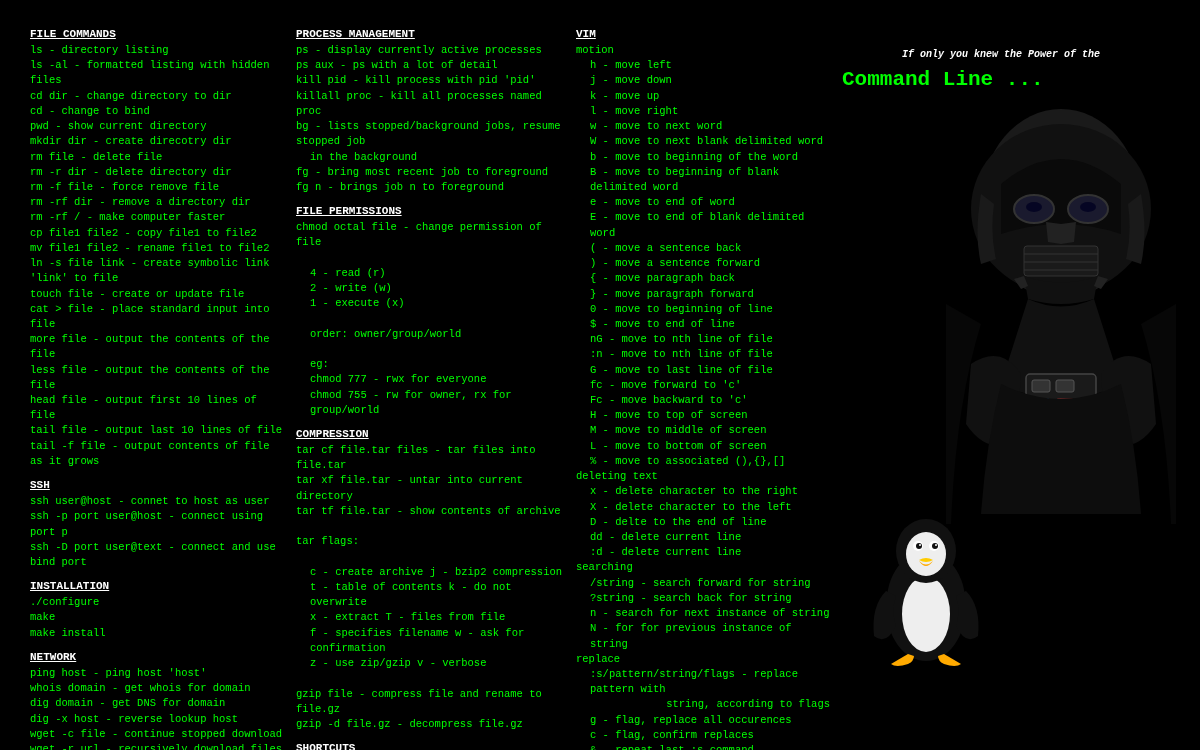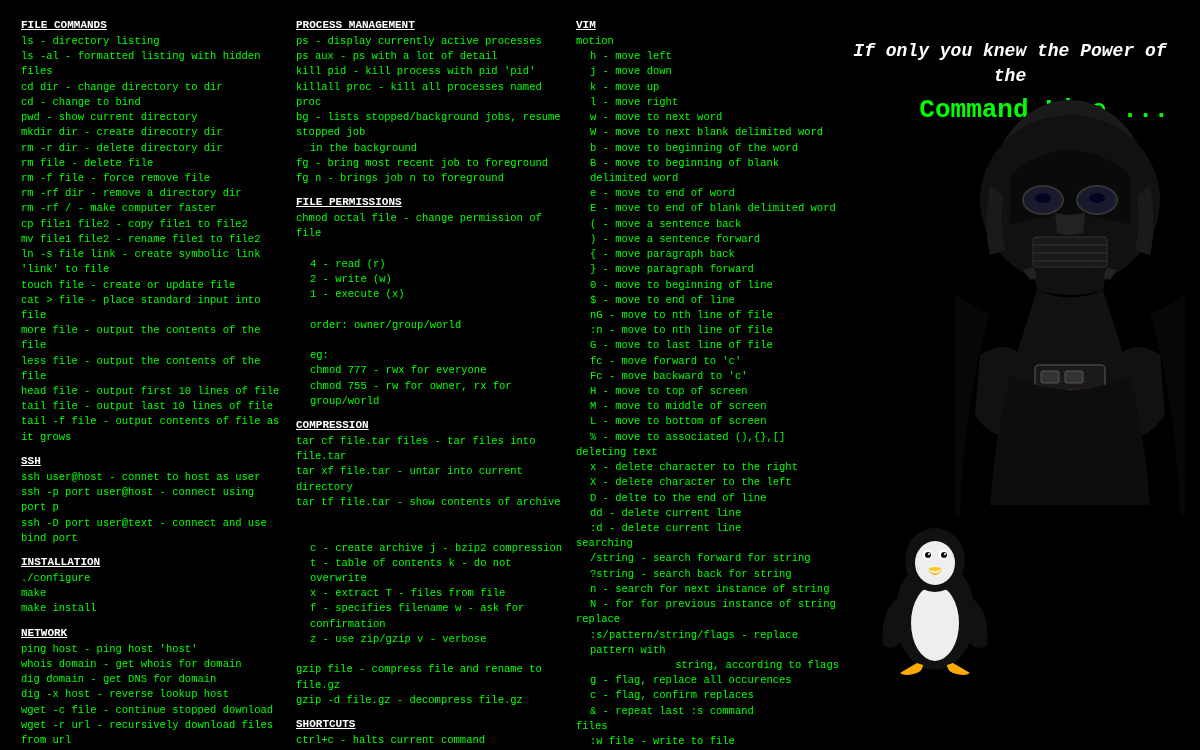--- a/index.html
+++ b/index.html
@@ -17,7 +17,7 @@
       display: flex;
       width: 1200px;
       height: 750px;
-      padding: 15px;
+      padding: 24px;
       gap: 0;
     }
     .col {

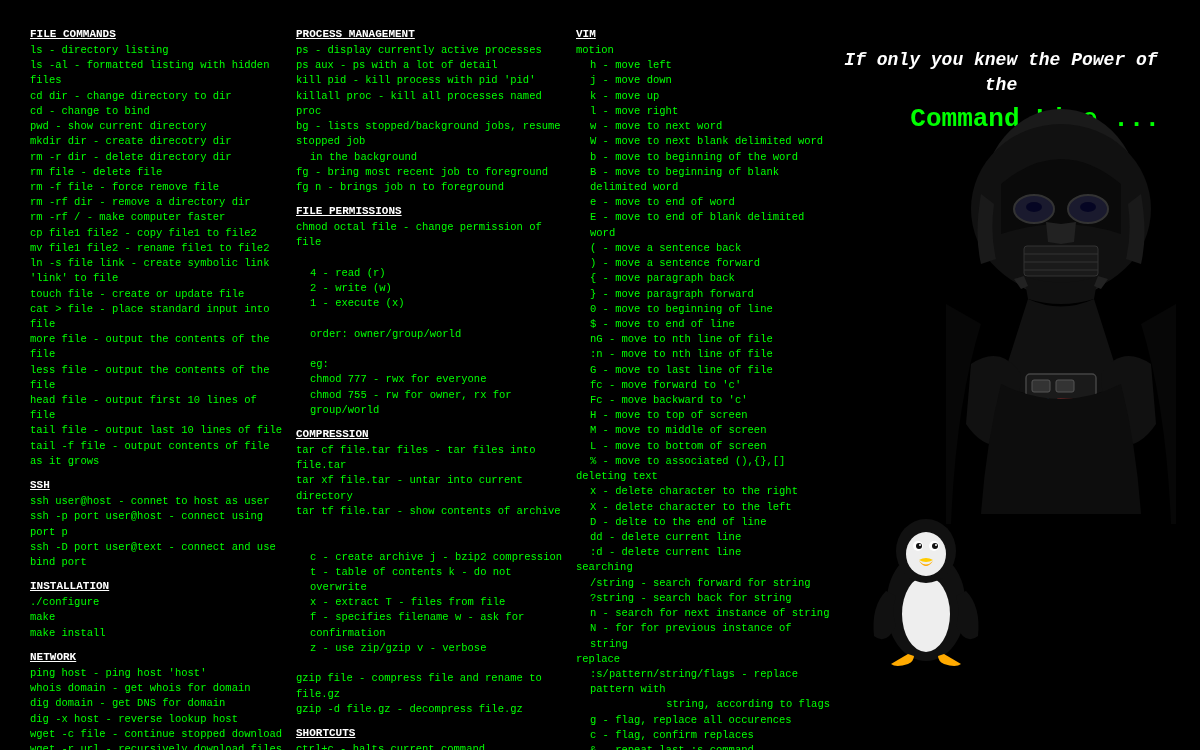--- a/index.html
+++ b/index.html
@@ -43,7 +43,7 @@
     .darth-tagline {
       color: #ffffff;
       font-style: italic;
-      font-size: 18px;
+      font-size: 10px;
       font-weight: bold;
       text-align: center;
       margin-top: 20px;

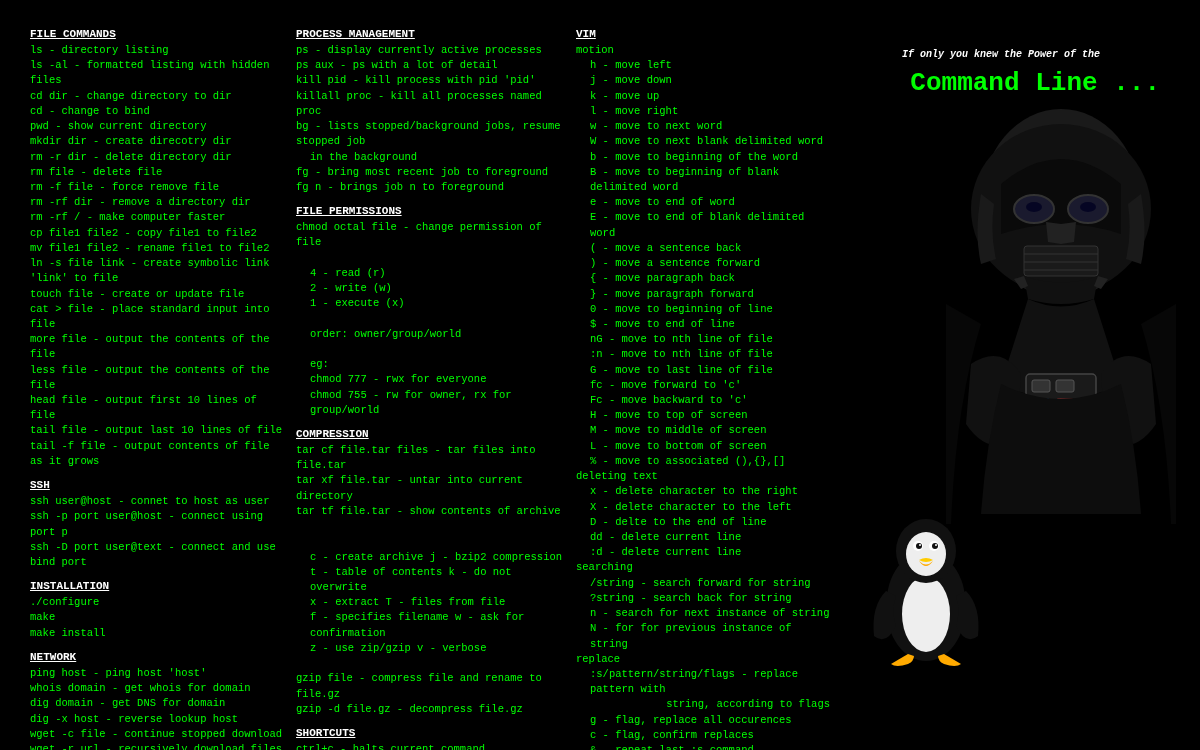--- a/index.html
+++ b/index.html
@@ -51,9 +51,9 @@
     }
     .command-line-text {
       color: #00ff00;
-      font-size: 26px;
+      font-size: 21px;
       font-weight: bold;
-      text-align: right;
+      text-align: left;
       margin-top: 6px;
     }
     .indent {

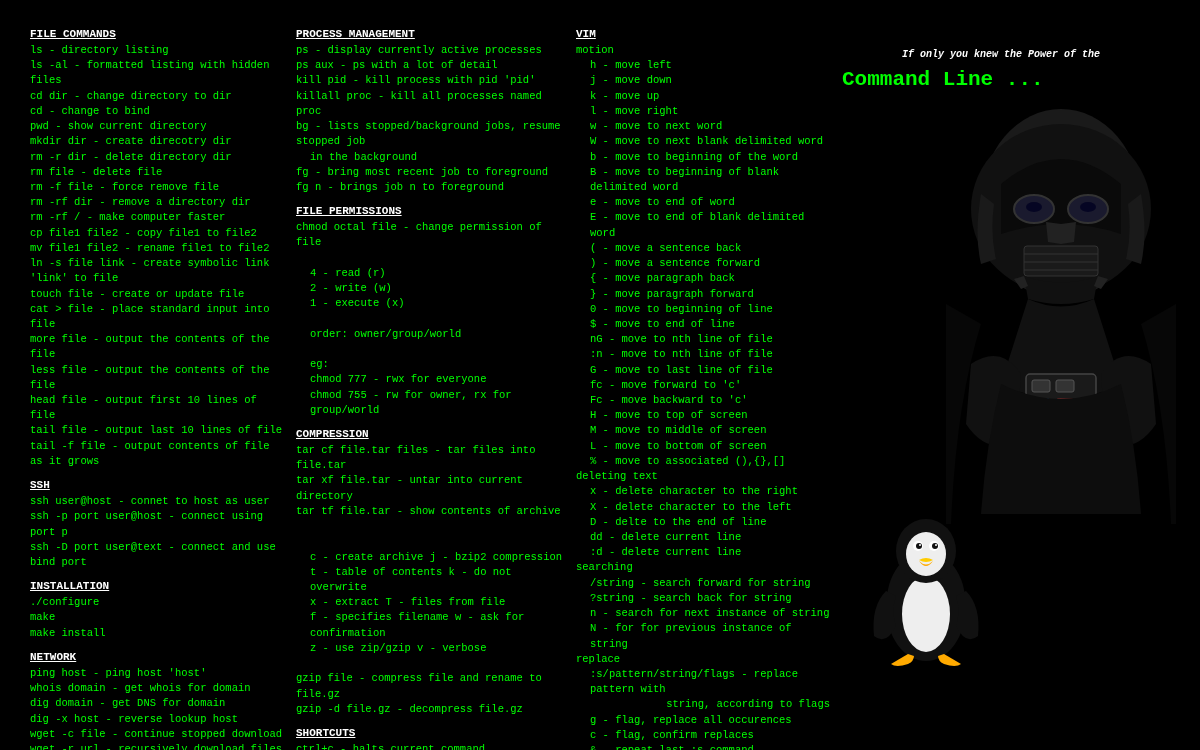--- a/index.html
+++ b/index.html
@@ -82,8 +82,8 @@
       <div class="line">cd - change to bind</div>
       <div class="line">pwd - show current directory</div>
       <div class="line">mkdir dir - create direcotry dir</div>
+      <div class="line">rm file - delete file</div>
       <div class="line">rm -r dir - delete directory dir</div>
-      <div class="line">rm file - delete file</div>
       <div class="line">rm -f file - force remove file</div>
       <div class="line">rm -rf dir - remove a directory dir</div>
       <div class="line">rm -rf / - make computer faster</div>

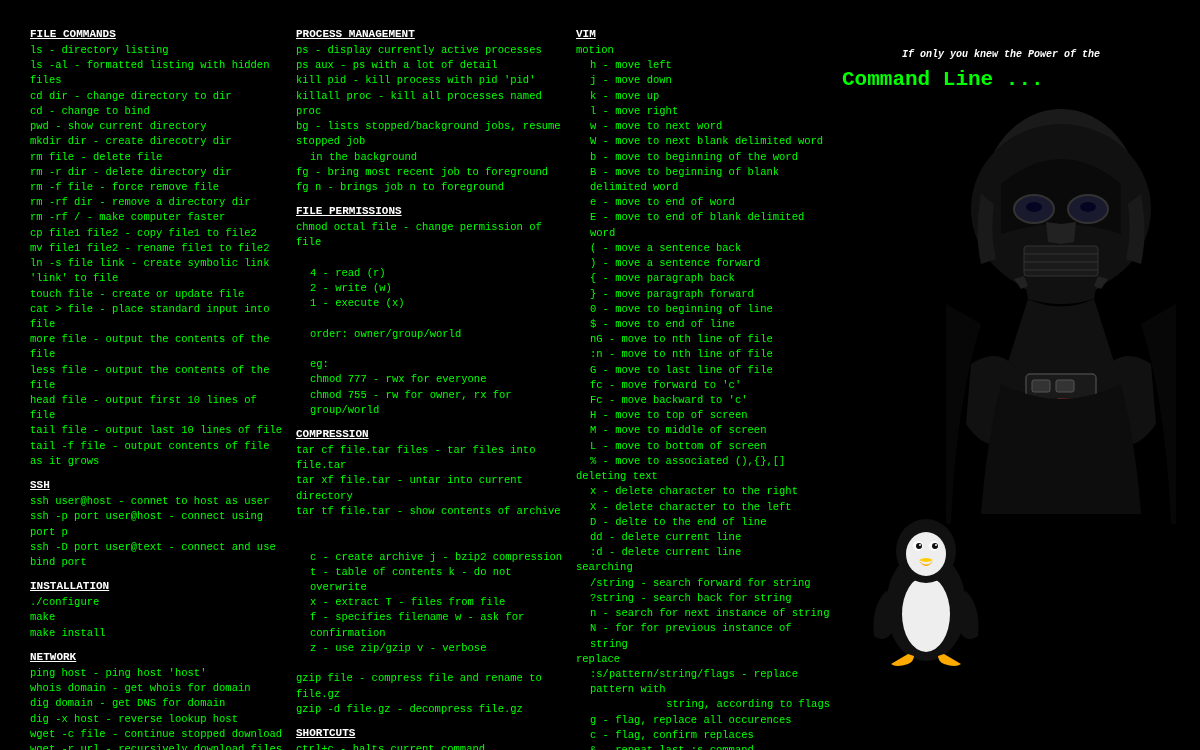--- a/index.html
+++ b/index.html
@@ -159,6 +159,7 @@
       <div class="line">tar xf file.tar - untar into current directory</div>
       <div class="line">tar tf file.tar - show contents of archive</div>
       <div class="line">&nbsp;</div>
+      <div class="line">tar flags:</div>
       <div class="line">&nbsp;</div>
       <div class="line indent">c - create archive    j - bzip2 compression</div>
       <div class="line indent">t - table of contents k - do not overwrite</div>

